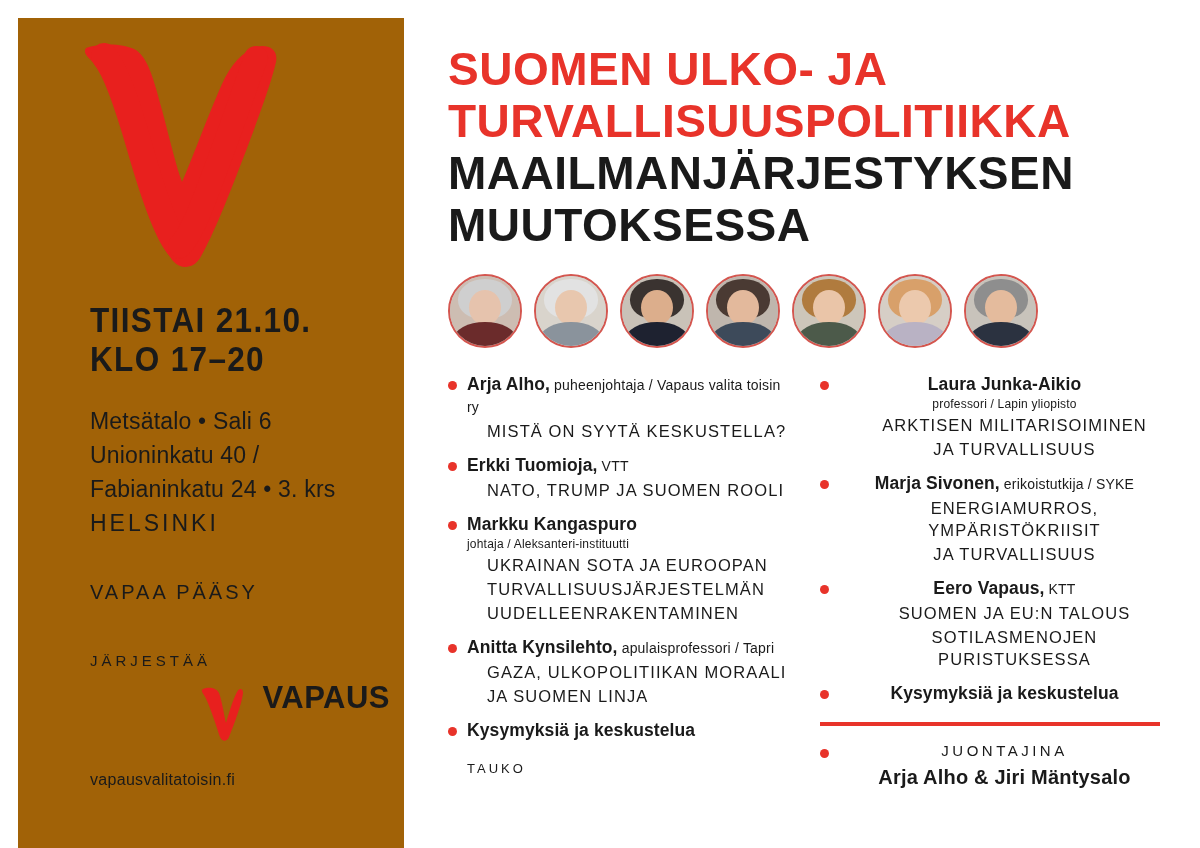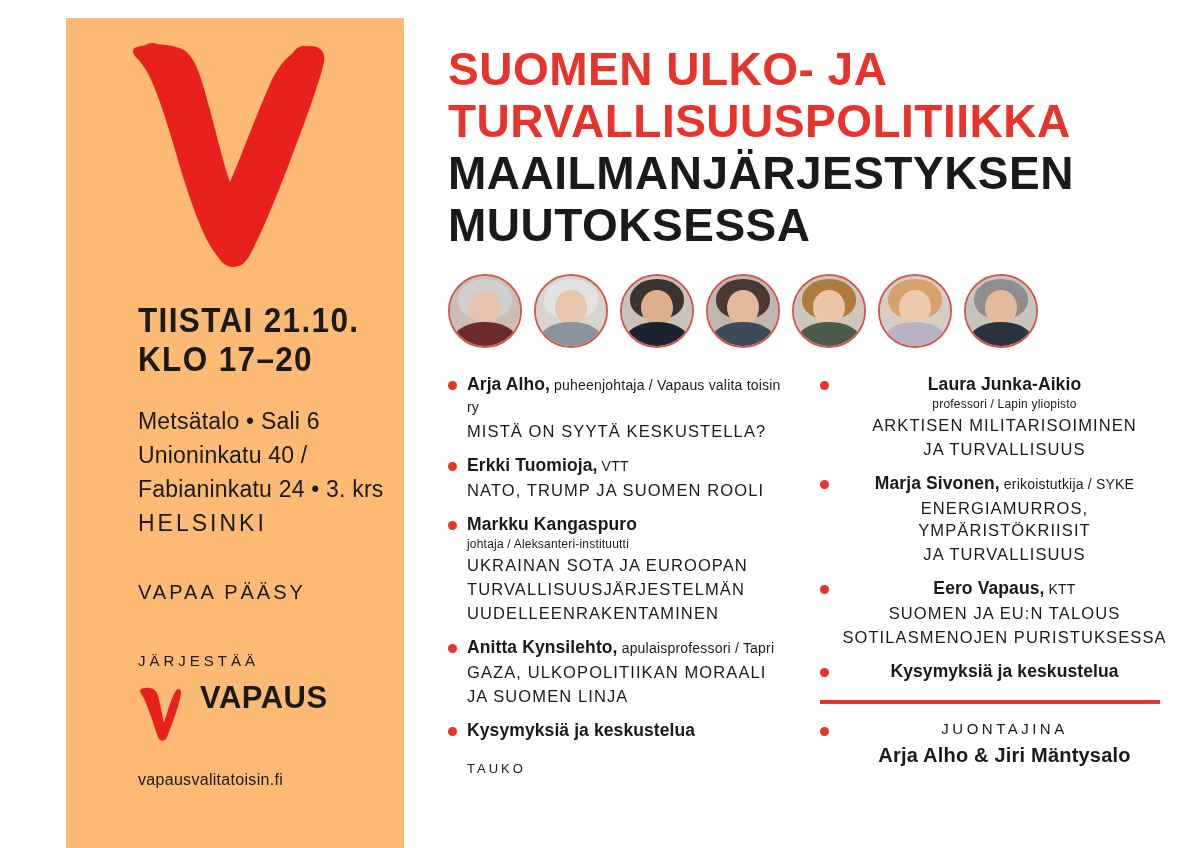--- a/index.html
+++ b/index.html
@@ -25,10 +25,9 @@
   
   .left {
     width: 386px;
-    background: #fdba74;
+    background: #a16207;
     position: relative;
     padding: 0 0 0 16px;
-    margin-left: 48px;
   }
   .logo-v {
     position: absolute;

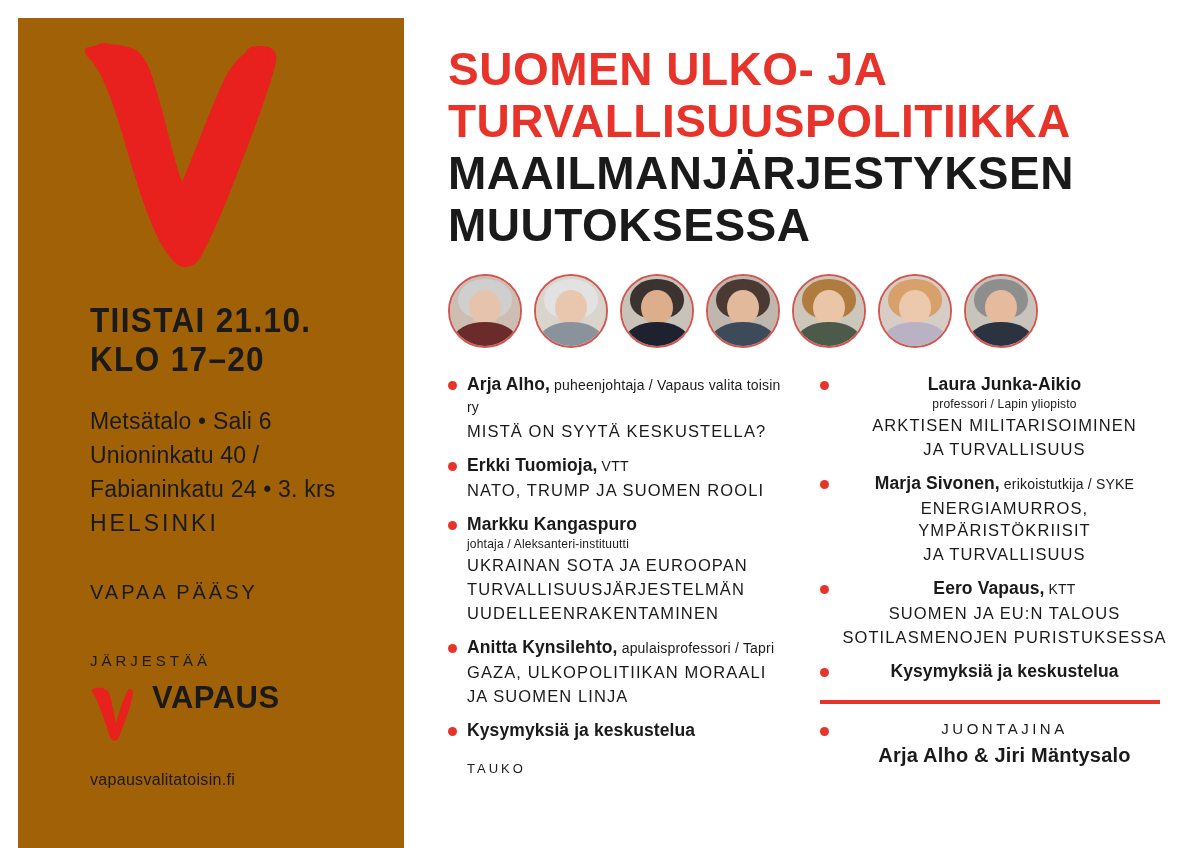--- a/index.html
+++ b/index.html
@@ -195,6 +195,7 @@
     line-height: 1.34;
     margin-top: 2px;
     text-transform: uppercase;
+    margin-left: 20px;
   }
   .plain {
     font-size: 17.5px;

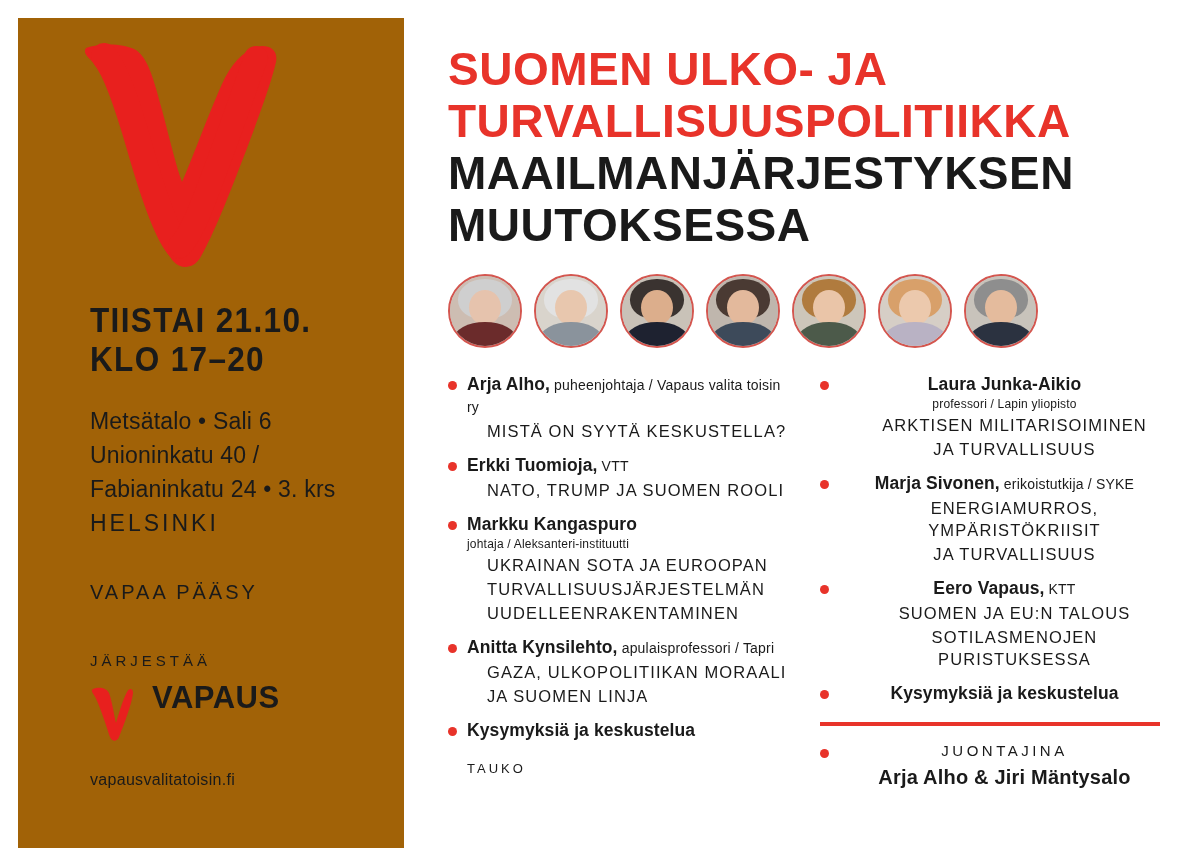--- a/index.html
+++ b/index.html
@@ -74,6 +74,7 @@
     display: flex;
     align-items: flex-start;
     gap: 18px;
+    justify-content: flex-end;
   }
   .brand-mark { width: 44px; height: 58px; flex: 0 0 auto; margin-top: 2px; }
   .brand-words {

